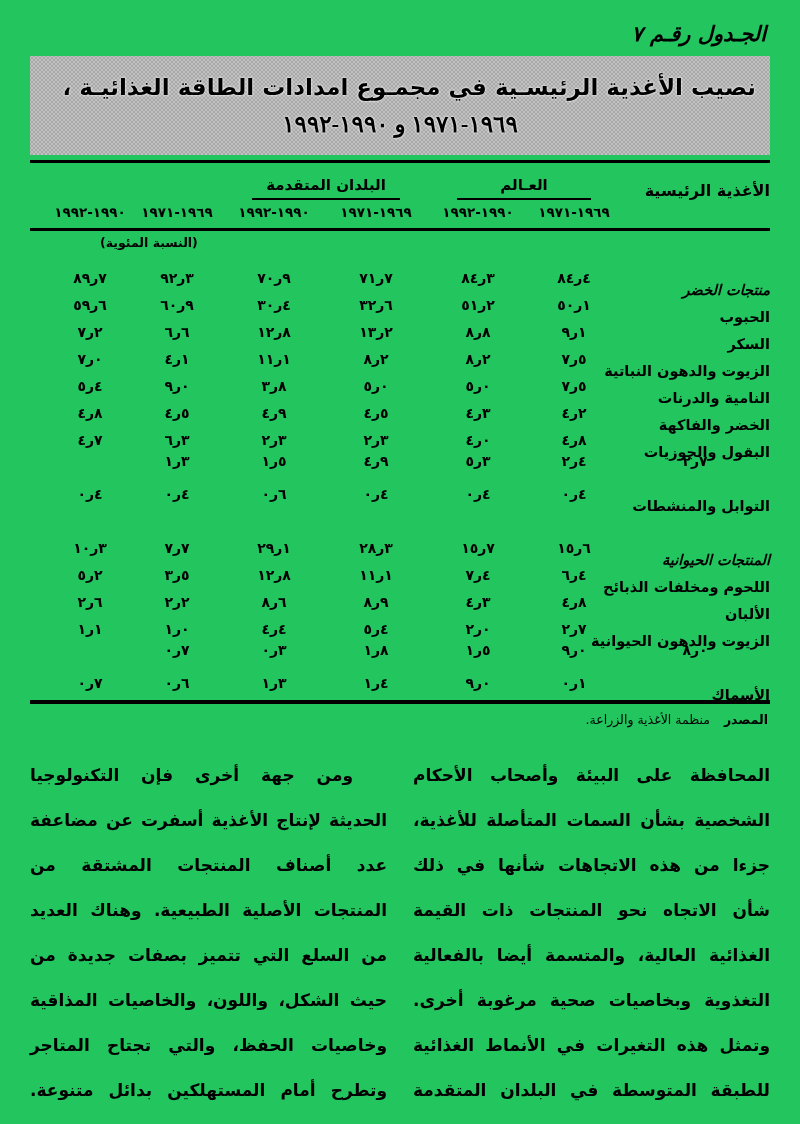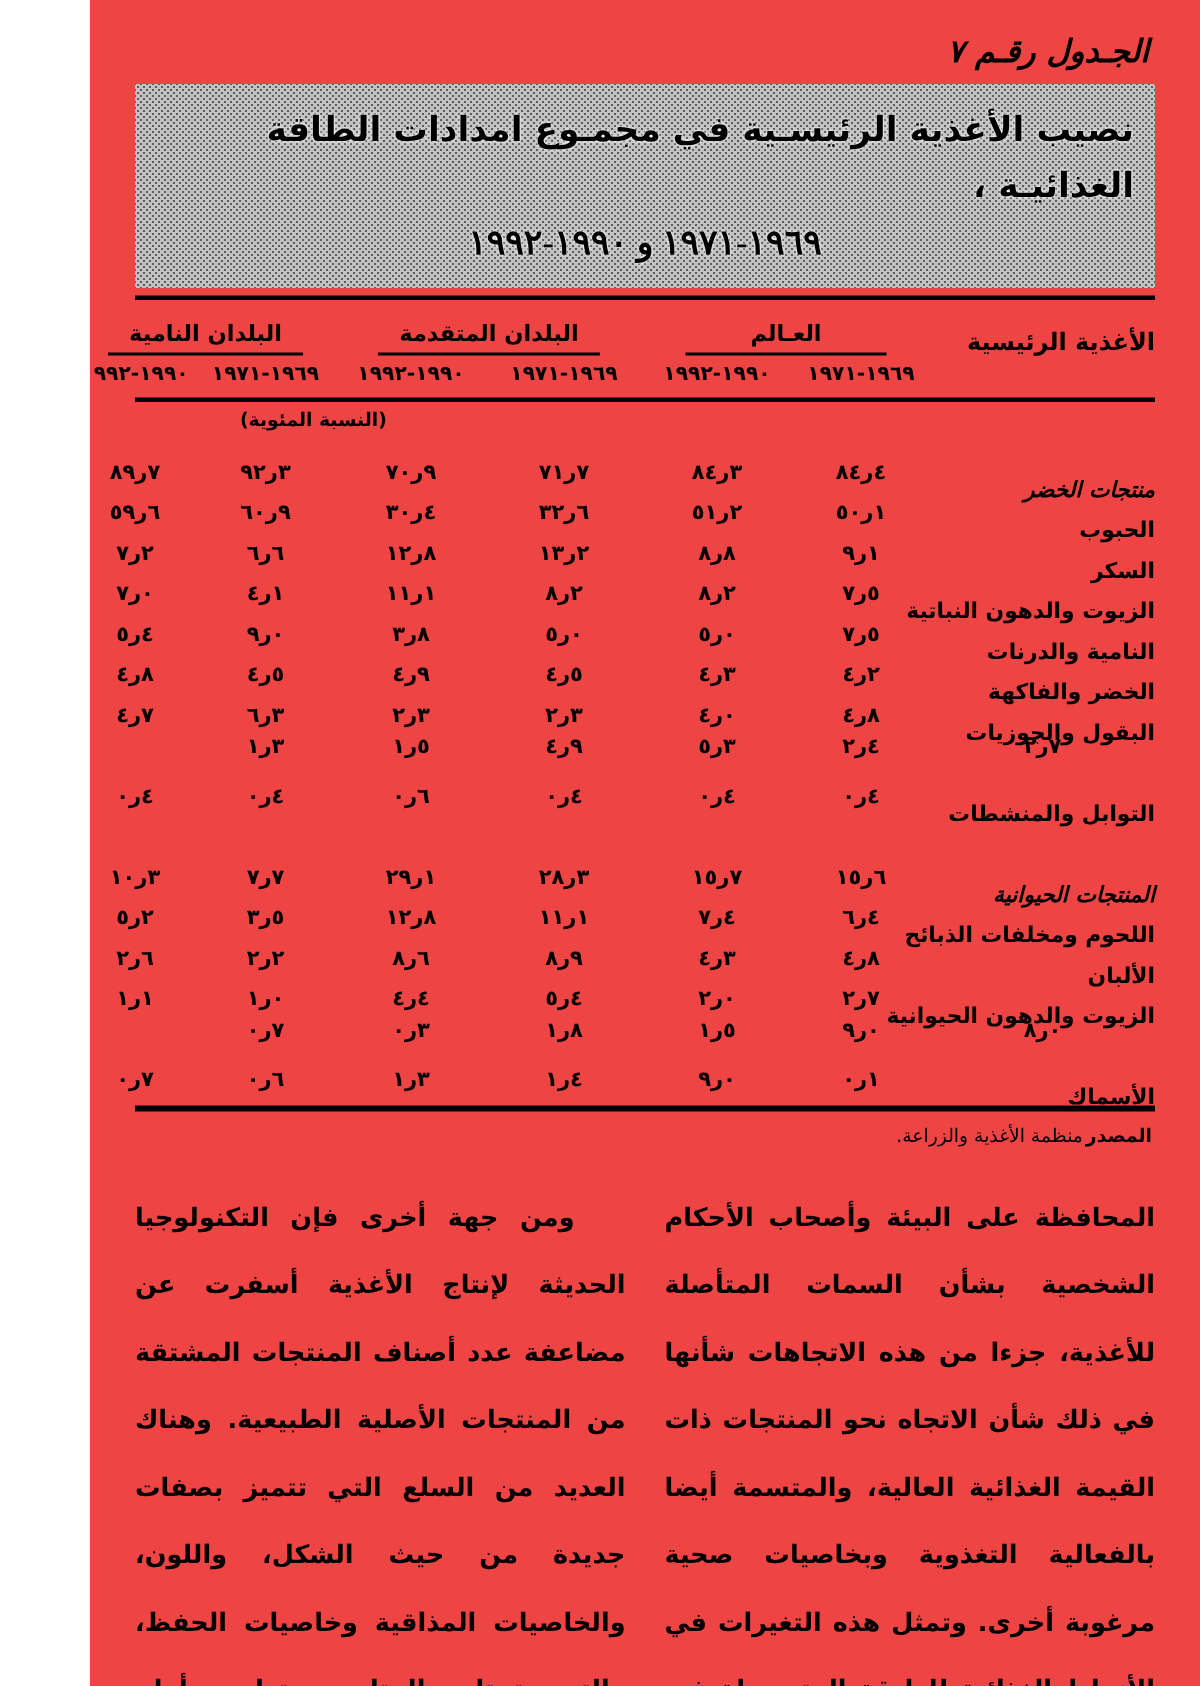--- a/index.html
+++ b/index.html
@@ -4,7 +4,7 @@
 <style>
   html,body{margin:0;padding:0;background:#fff;}
   body{font-family:"DejaVu Sans",sans-serif;color:#000;}
-  .page{position:relative;width:740px;height:1124px;background:#ef4444;overflow:hidden;
+  .page{position:relative;width:800px;height:1124px;background:#22c55e;overflow:hidden;
         box-sizing:border-box;padding:16px 30px 0 30px;direction:rtl;}
   .doc-title{font-size:21px;font-weight:bold;font-style:italic;text-align:right;
              padding:6px 4px 10px 0;letter-spacing:0;}

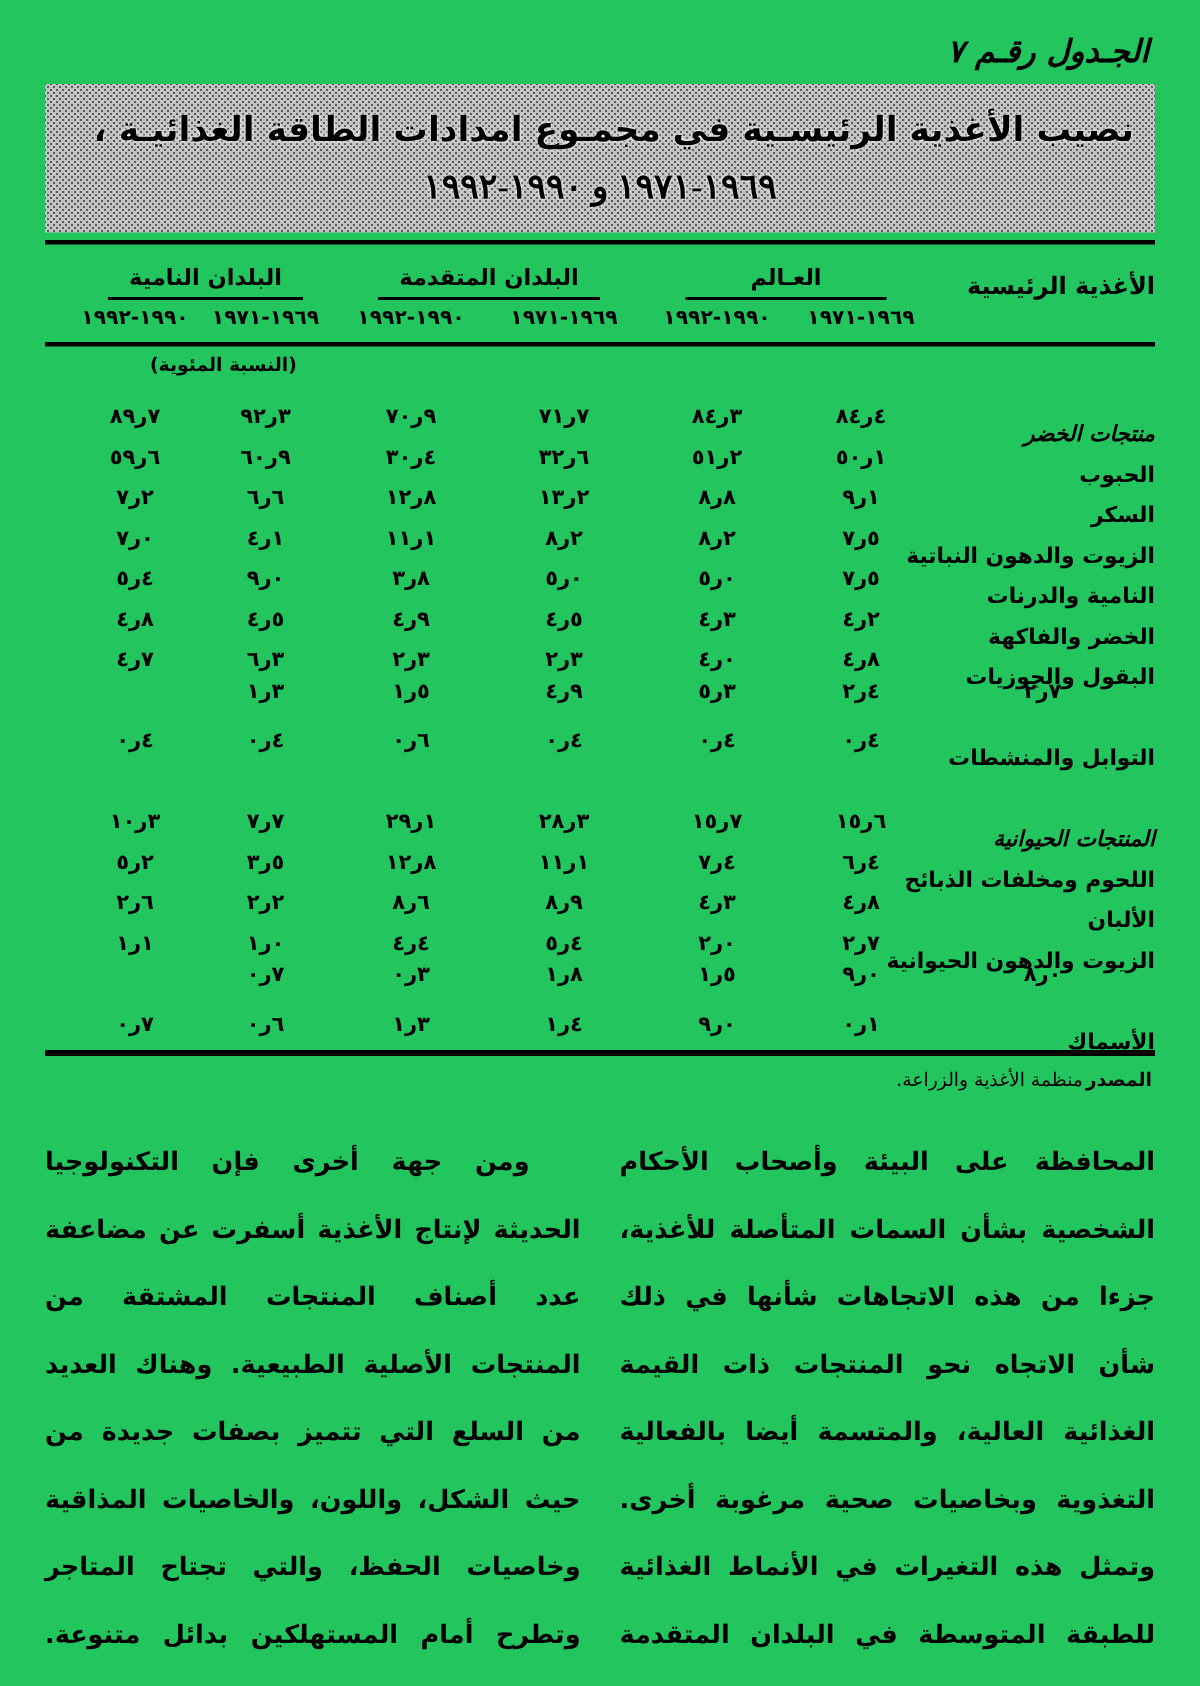--- a/index.html
+++ b/index.html
@@ -65,9 +65,6 @@
     <div class="group" data-interactable="false">
       <div class="group-inner" data-interactable="false">البلدان المتقدمة</div>
     </div>
-    <div class="group" data-interactable="false">
-      <div class="group-inner" data-interactable="false">البلدان النامية</div>
-    </div>
   </div>
 
   <div class="trow year-row" data-interactable="false">

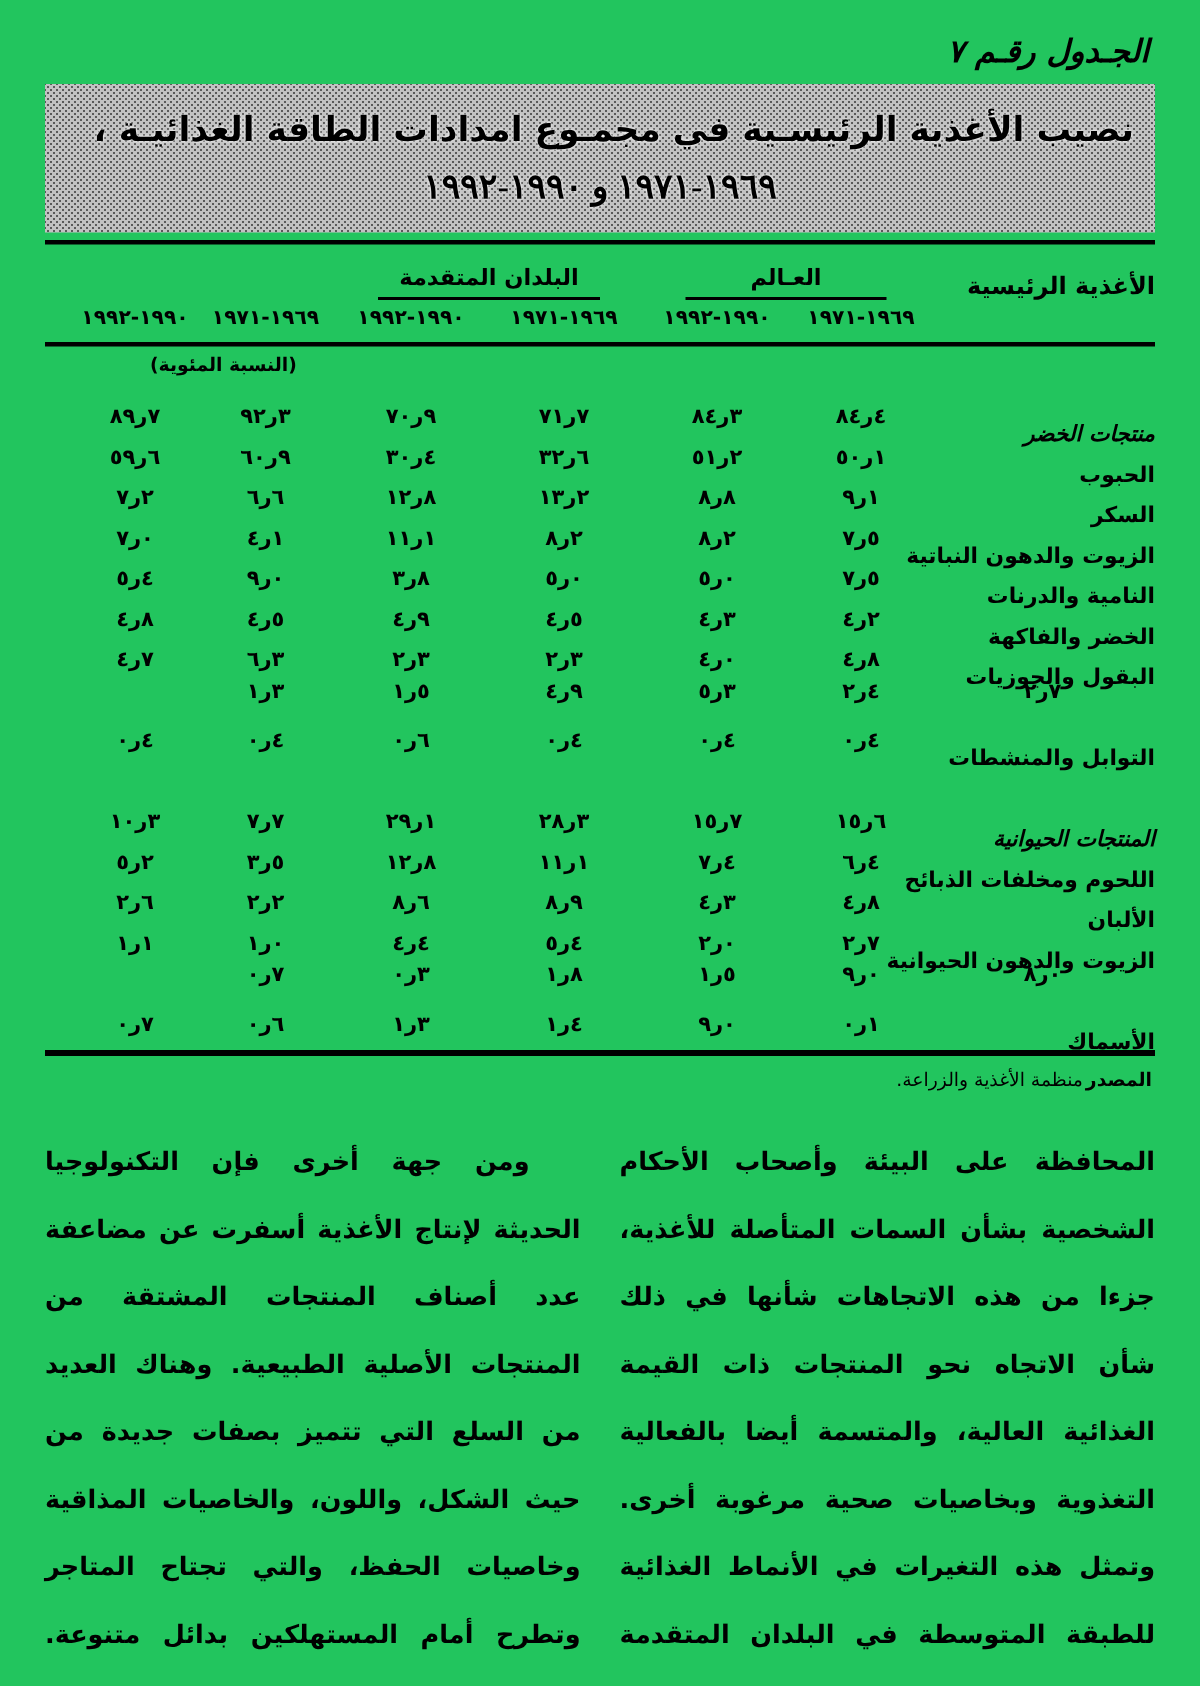--- a/index.html
+++ b/index.html
@@ -37,7 +37,7 @@
   .num{font-size:14px;font-weight:bold;justify-content:center;
        direction:ltr;unicode-bidi:bidi-override;}
   .source{font-size:12.5px;font-weight:bold;padding:8px 2px 0 0;}
-  .source .src-text{margin-right:2px;font-weight:normal;}
+  .source .src-text{margin-right:14px;font-weight:normal;}
   .columns{display:flex;gap:26px;margin-top:26px;}
   .textcol{flex:1;font-size:17px;font-weight:bold;line-height:45px;text-align:justify;
            text-justify:inter-word;}

